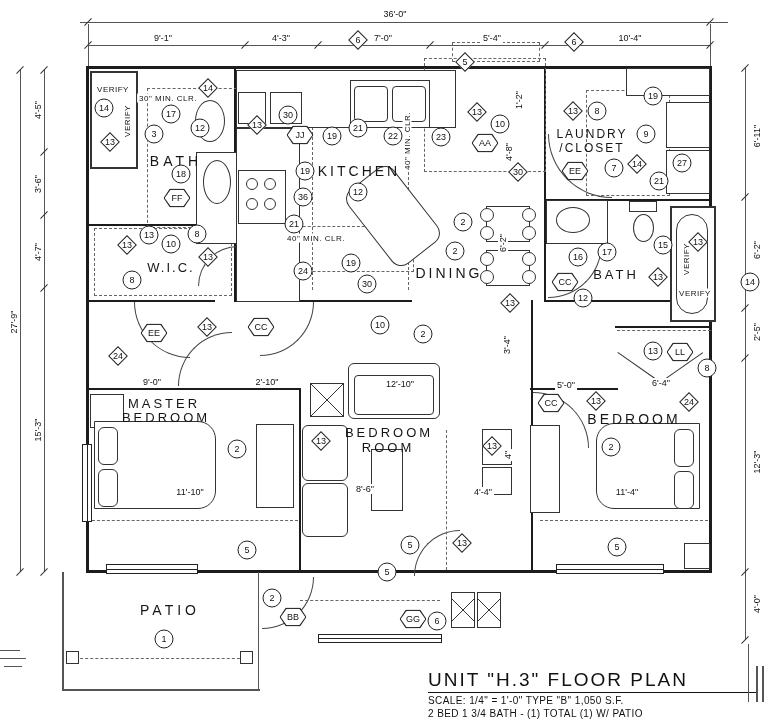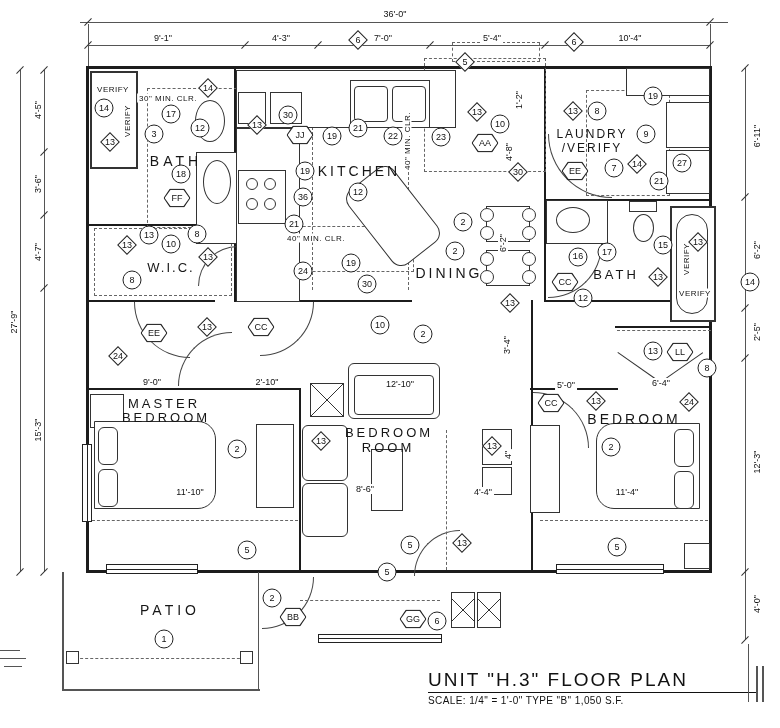--- a/index.html
+++ b/index.html
@@ -193,7 +193,7 @@
       <div class="room" style="left: 176px; top: 161px; font-size: 14px; letter-spacing: 4px;">BATH</div>
       <div class="room" style="left: 359px; top: 171px; font-size: 14px; letter-spacing: 3px;">KITCHEN</div>
       <div class="room" style="left: 592px; top: 134px; font-size: 12px; letter-spacing: 2px;">LAUNDRY</div>
-      <div class="room" style="left: 592px; top: 148px; font-size: 12px; letter-spacing: 2px;">/VERIFY</div>
+      <div class="room" style="left: 592px; top: 148px; font-size: 12px; letter-spacing: 2px;">/CLOSET</div>
       <div class="room" style="left: 171px; top: 267px; font-size: 13px; letter-spacing: 2px;">W.I.C.</div>
       <div class="room" style="left: 449px; top: 273px; font-size: 14px; letter-spacing: 3px;">DINING</div>
       <div class="room" style="left: 616px; top: 274px; font-size: 13px; letter-spacing: 3px;">BATH</div>

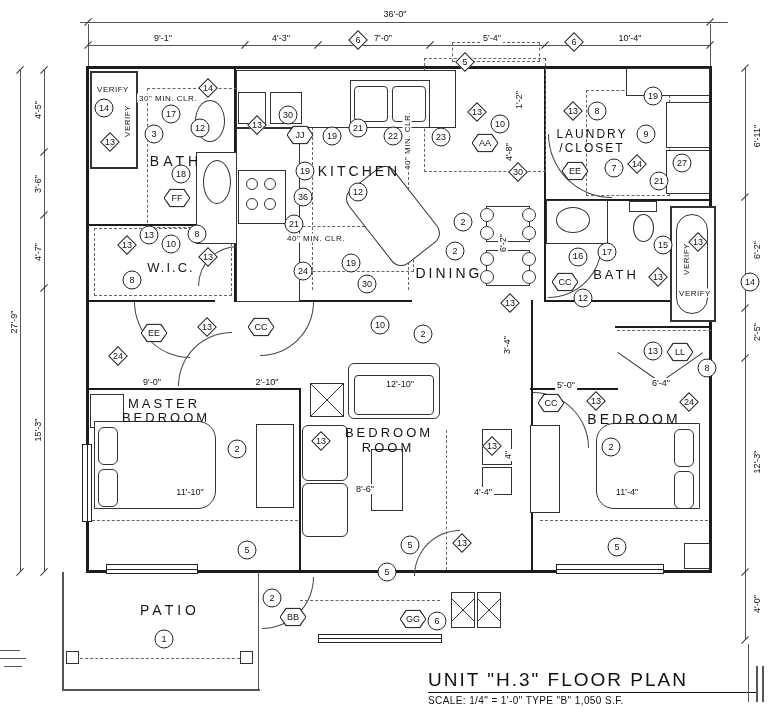--- a/index.html
+++ b/index.html
@@ -340,7 +340,7 @@
       <div class="co circle" style="left: 682px; top: 163px;">
         <span>27</span>
       </div>
-      <div class="co circle" style="left: 578px; top: 257px; font-family: Liberation Mono, monospace;">
+      <div class="co circle" style="left: 578px; top: 257px;">
         <span>16</span>
       </div>
       <div class="co circle" style="left: 607px; top: 252px;">

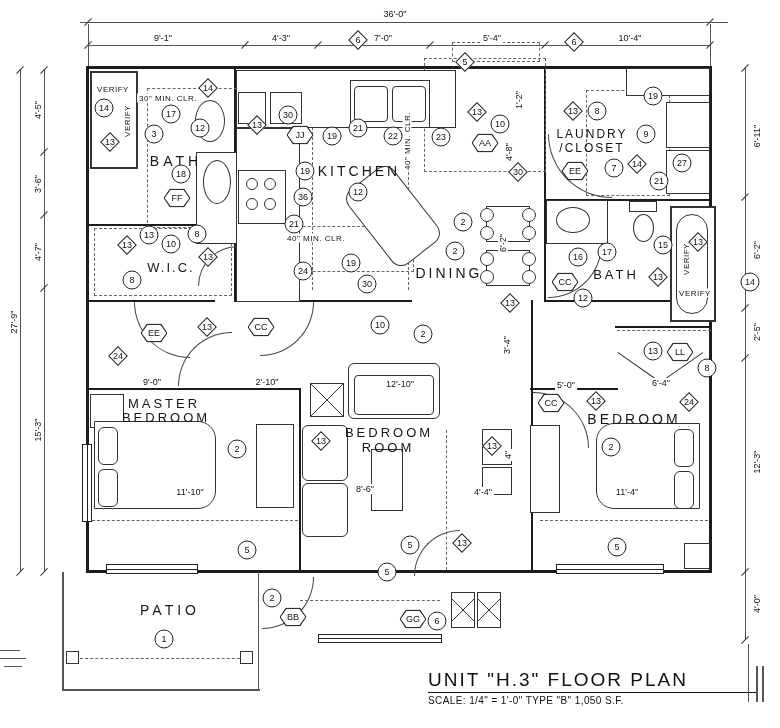--- a/index.html
+++ b/index.html
@@ -559,6 +559,7 @@
   <div id="tblock">
     <div id="tb-title">UNIT "H.3" FLOOR PLAN</div>
     <div id="tb-scale">SCALE: 1/4" = 1'-0"   TYPE "B"   1,050 S.F.</div>
+    <div id="tb-prog">2 BED 1 3/4 BATH - (1) TOTAL (1) W/ PATIO</div>
   </div>
   <div class="tline" style="left:756px;top:666px;width:2px;height:36px;"></div>
   <div class="tline" style="left:762px;top:666px;width:2px;height:36px;"></div>

